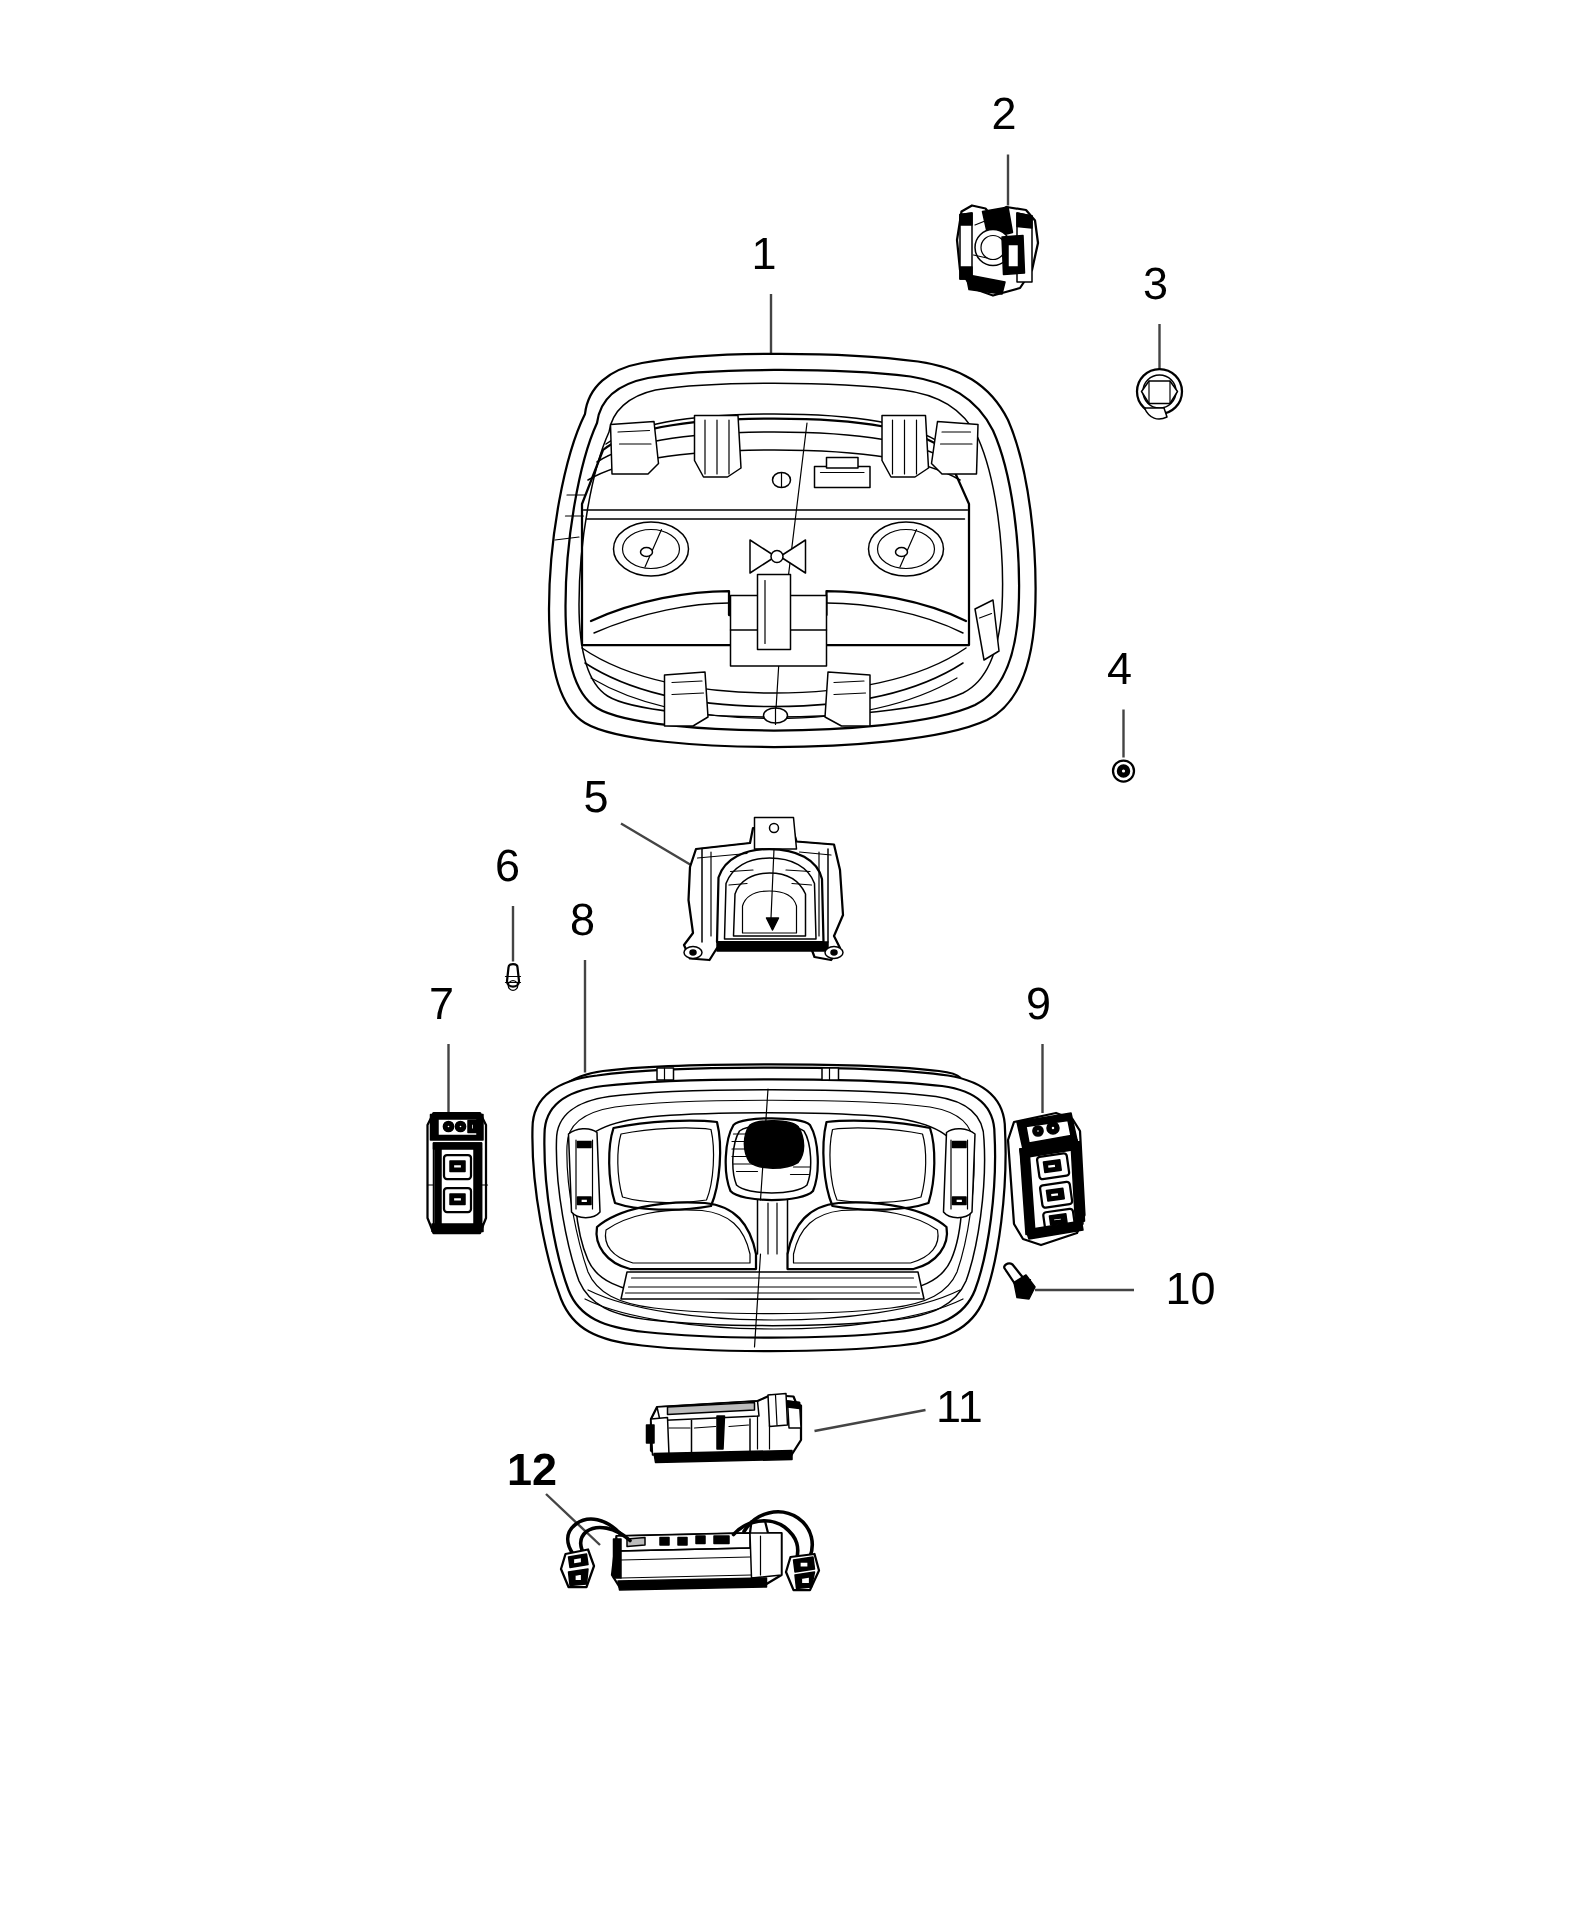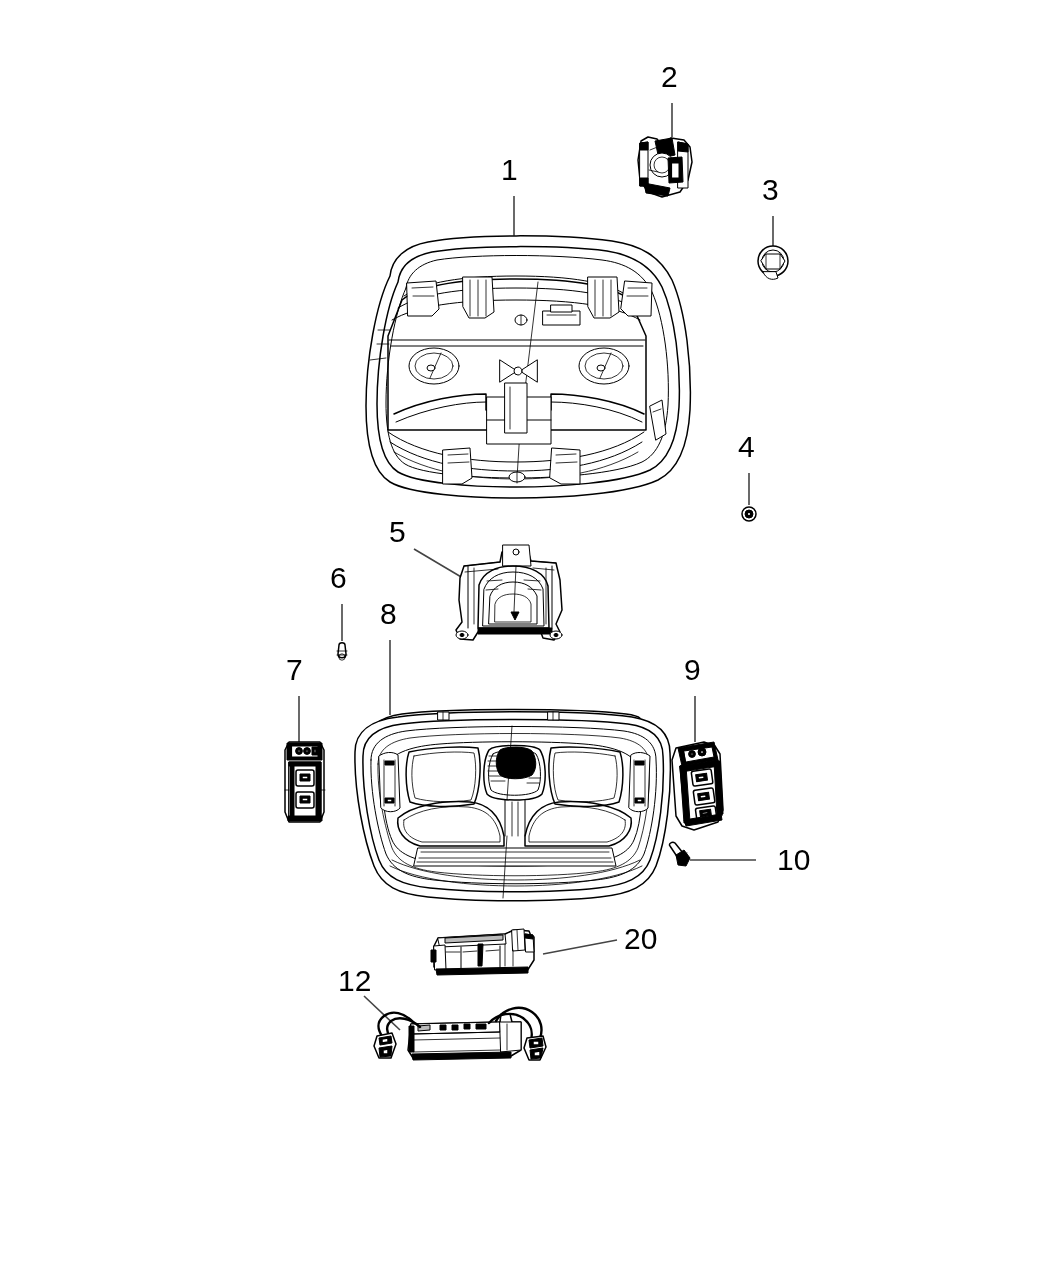--- a/index.html
+++ b/index.html
@@ -553,7 +553,7 @@
   <div class="callout-label" style="left:380px; top:599px;">8</div>
   <div class="callout-label" style="left:684px; top:655px;">9</div>
   <div class="callout-label" style="left:762px; top:845px;margin-left:15px;">10</div>
-  <div class="callout-label" style="left:624px; top:924px;">20</div>
+  <div class="callout-label" style="left:624px; top:924px;">11</div>
   <div class="callout-label" style="left:338px; top:966px;">12</div>
 
 </div>

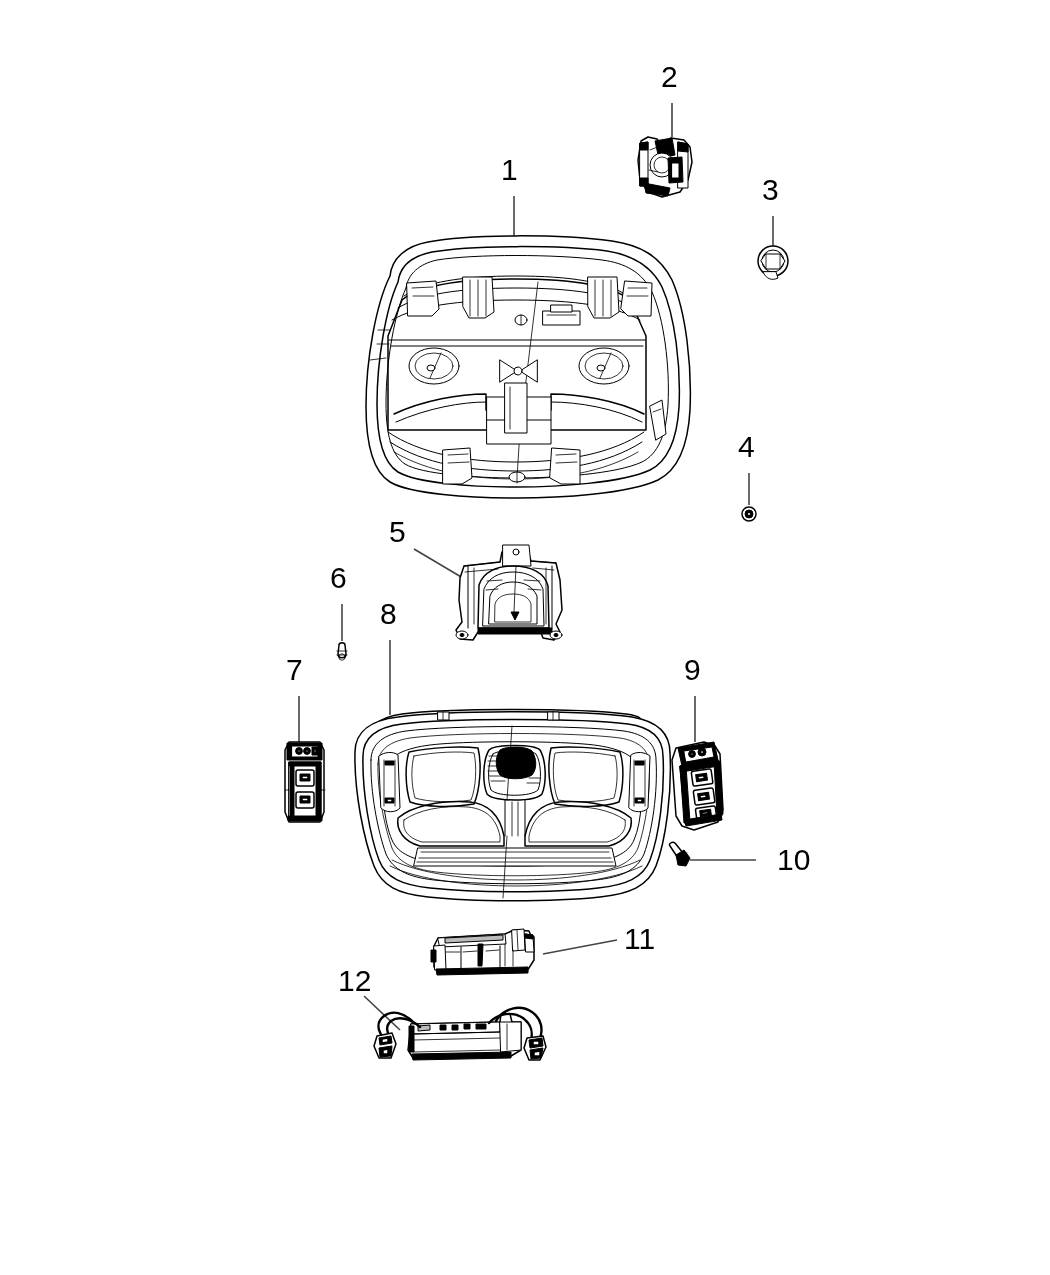--- a/index.html
+++ b/index.html
@@ -554,7 +554,7 @@
   <div class="callout-label" style="left:684px; top:655px;">9</div>
   <div class="callout-label" style="left:762px; top:845px;margin-left:15px;">10</div>
   <div class="callout-label" style="left:624px; top:924px;">11</div>
-  <div class="callout-label" style="left:338px; top:966px;">12</div>
+  <div class="callout-label" style="left:338px; top:966px;font-weight:bold;">12</div>
 
 </div>
 

